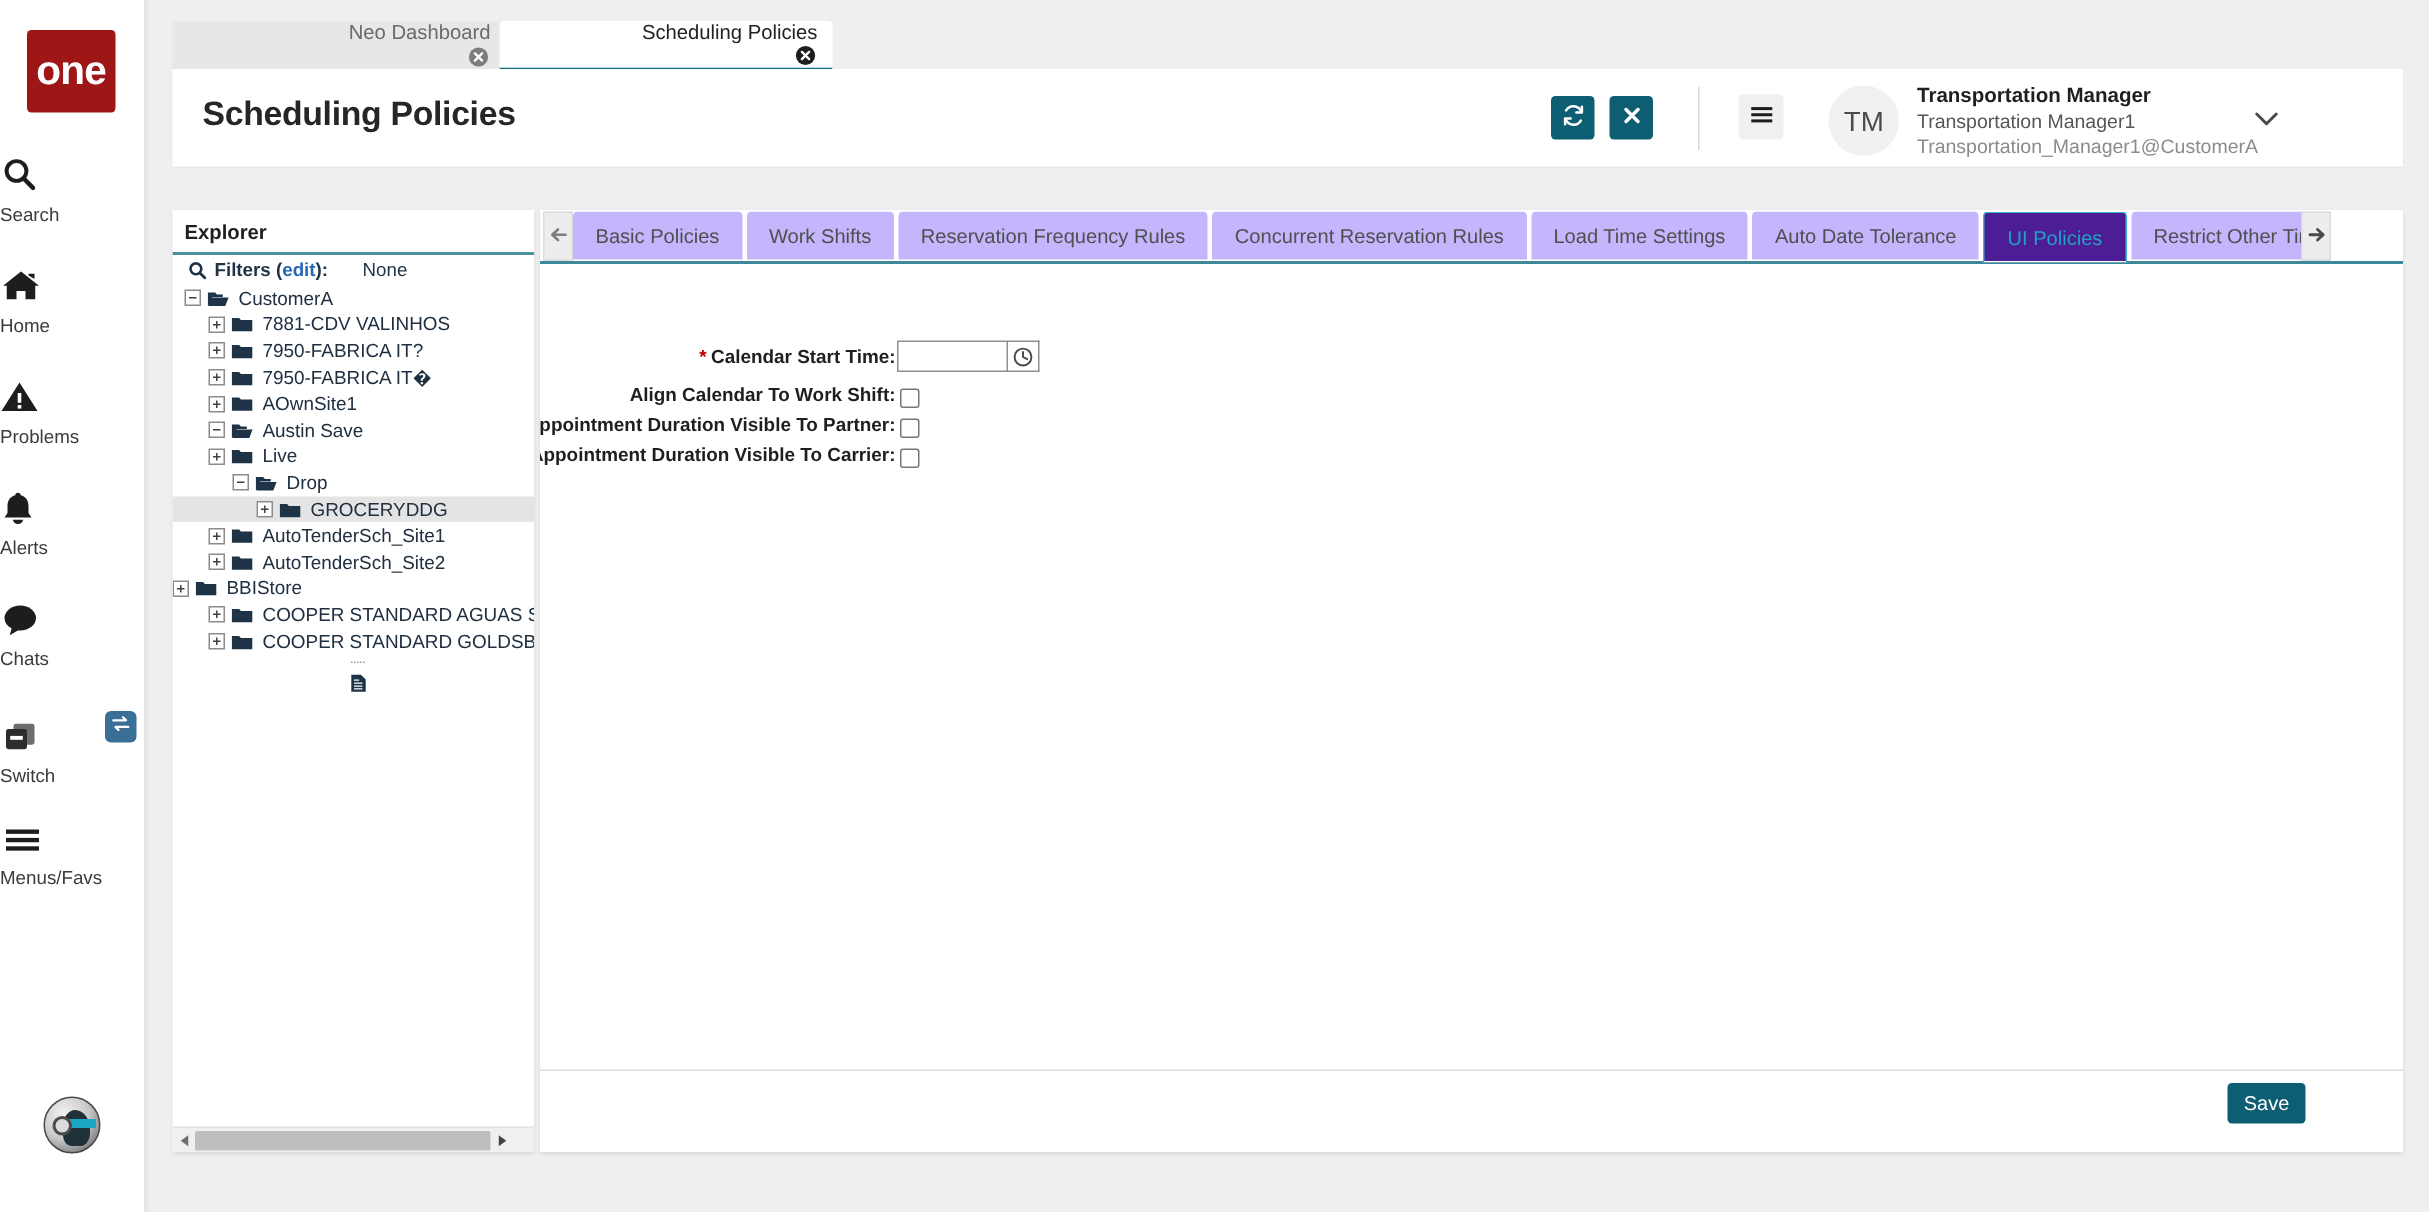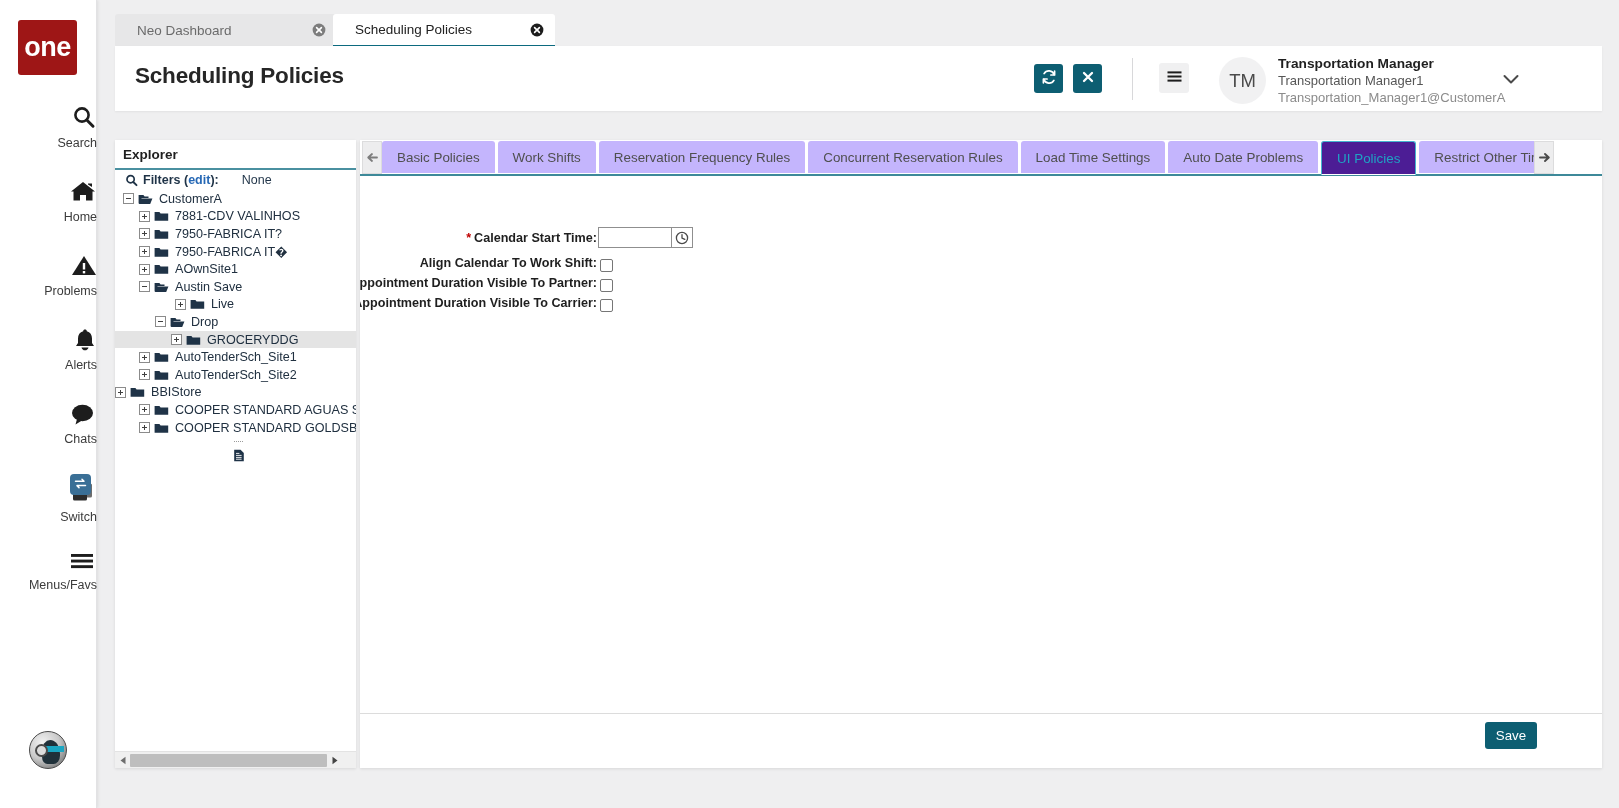--- a/index.html
+++ b/index.html
@@ -105,9 +105,10 @@
     height: 32px;
     background: #e7e7e8;
     border-radius: 3px 3px 0 0;
-    display: flex; align-items: center;
+    display: flex; align-items: flex-end;
     padding: 0 10px 0 22px;
     cursor: pointer;
+    flex-direction: column;
   }
   .btab .btablabel {
     font-size: 13.5px;

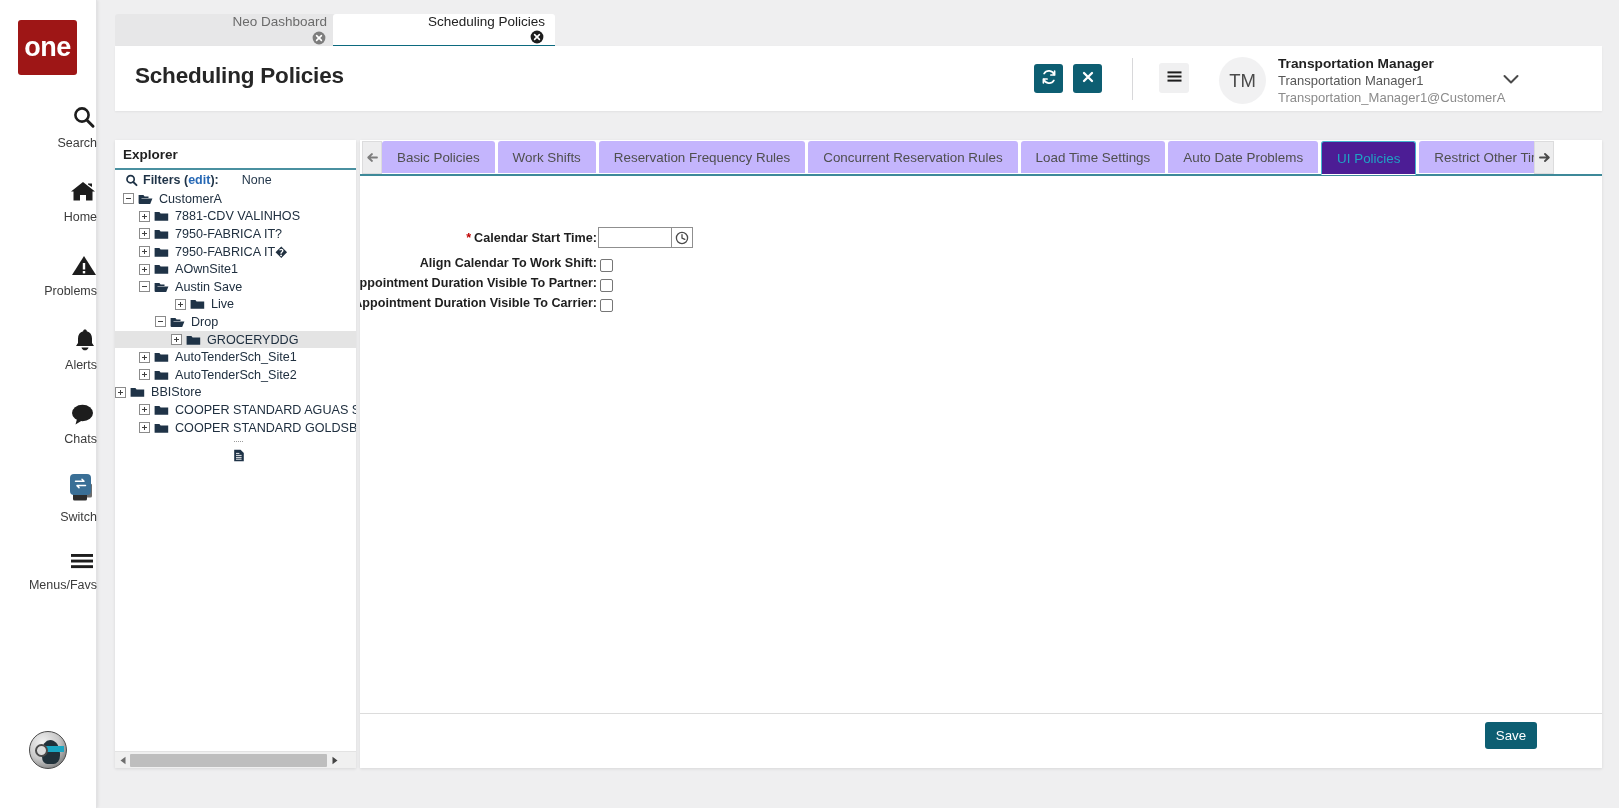--- a/index.html
+++ b/index.html
@@ -42,7 +42,7 @@
   }
   .navitem {
     position: absolute; left: 0; width: 97px;
-    text-align: right;
+    text-align: left;
     cursor: pointer;
     user-select: none;
   }

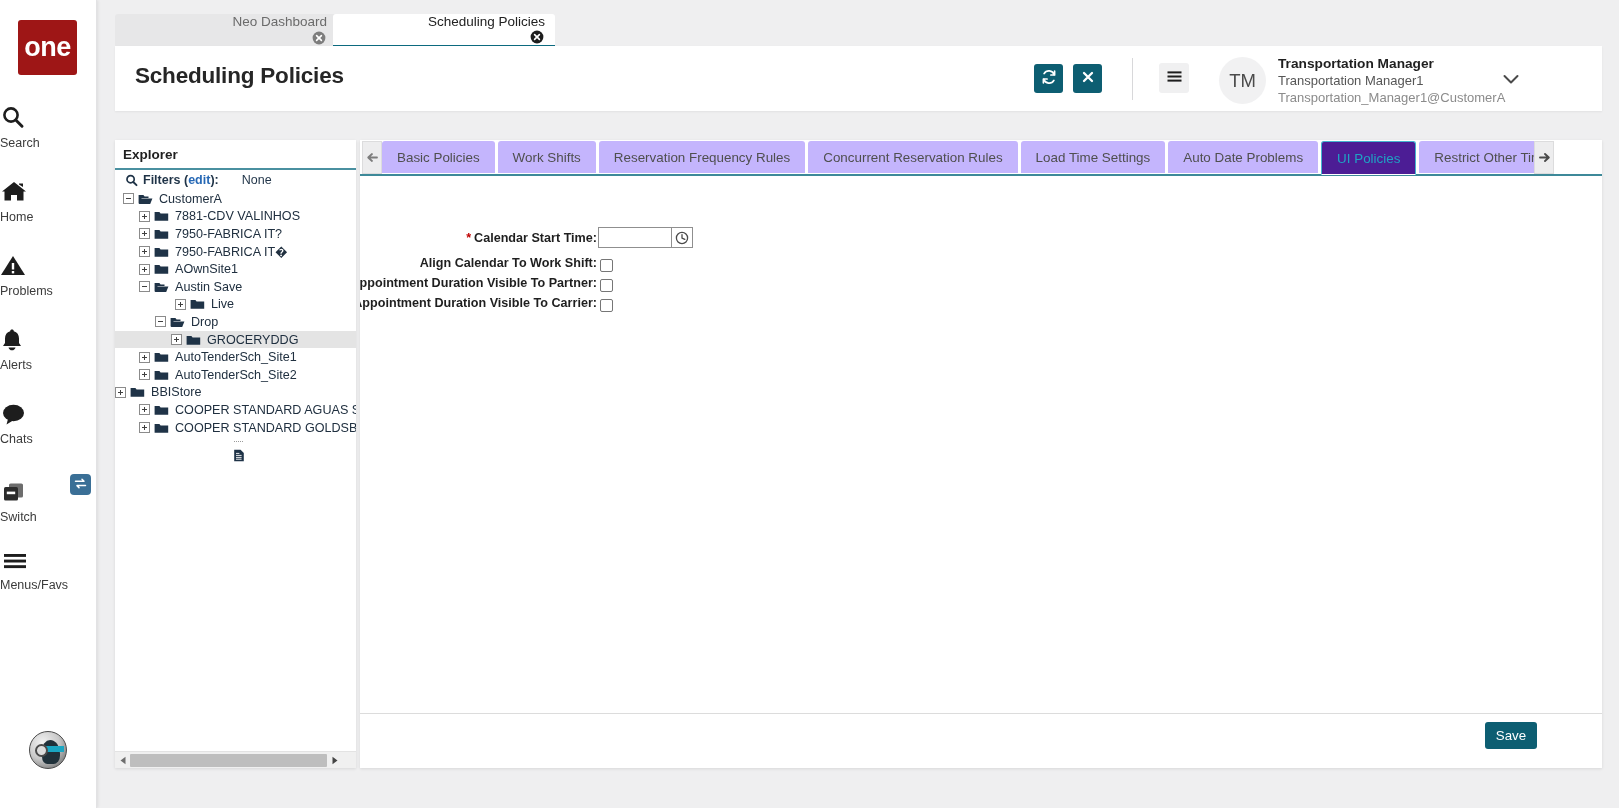--- a/index.html
+++ b/index.html
@@ -779,7 +779,7 @@
         </div><div class="ctab">
           <span>Load Time Settings</span>
         </div><div class="ctab">
-          <span>Auto Date Problems</span>
+          <span>Auto Date Tolerance</span>
         </div><div class="ctab active">
           <span>UI Policies</span>
         </div><div class="ctab">

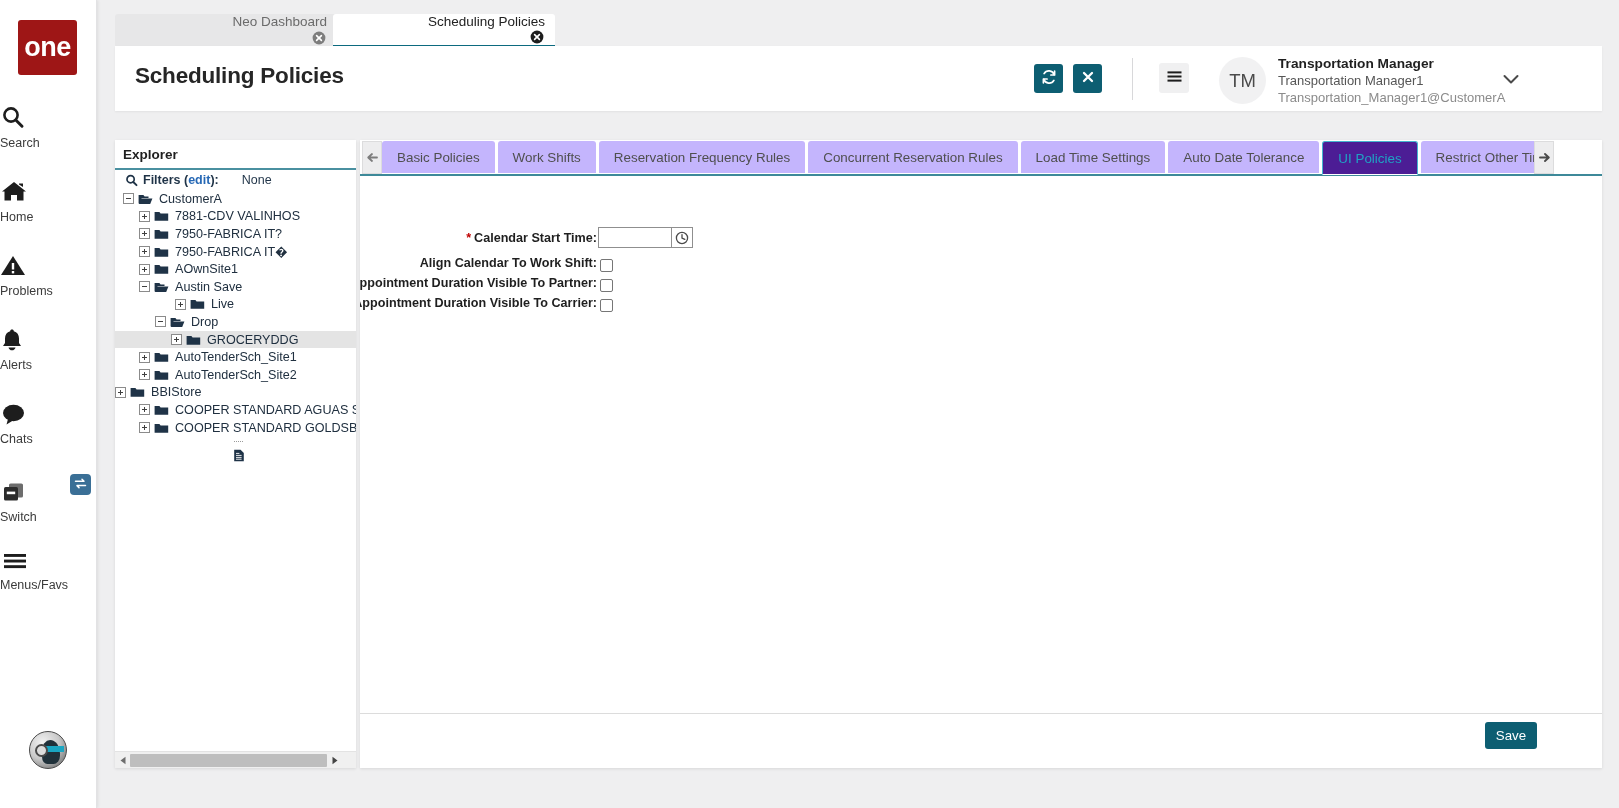--- a/index.html
+++ b/index.html
@@ -659,7 +659,7 @@
           </span>
           <span class="tlabel">Austin Save</span>
         </div>
-        <div class="trow" style="padding-left: 60px;">
+        <div class="trow" style="padding-left: 24px;">
           <span class="toggle box plus"></span>
           <span class="tfolder">
             <svg width="15" height="12" viewBox="0 0 15 12">

